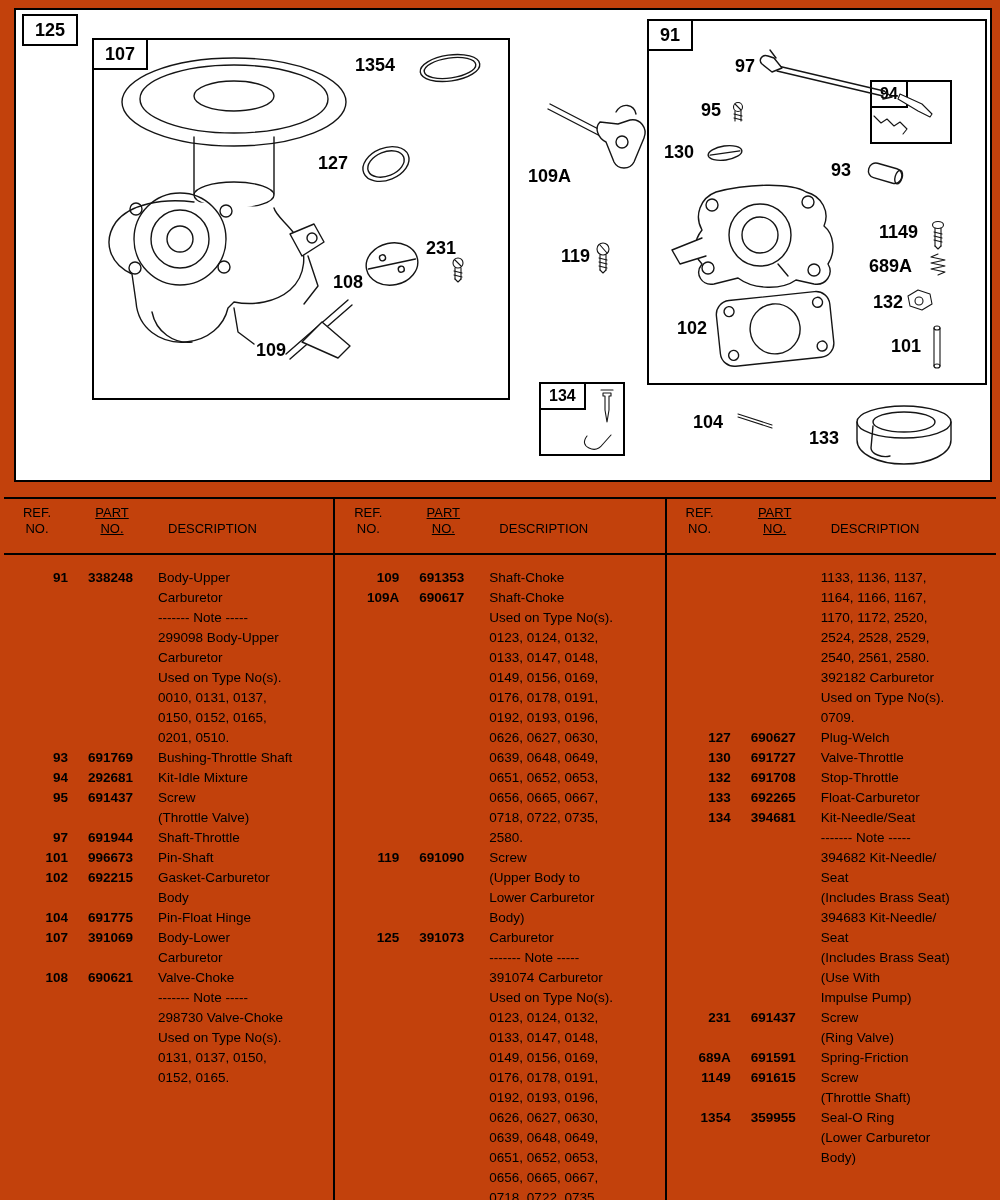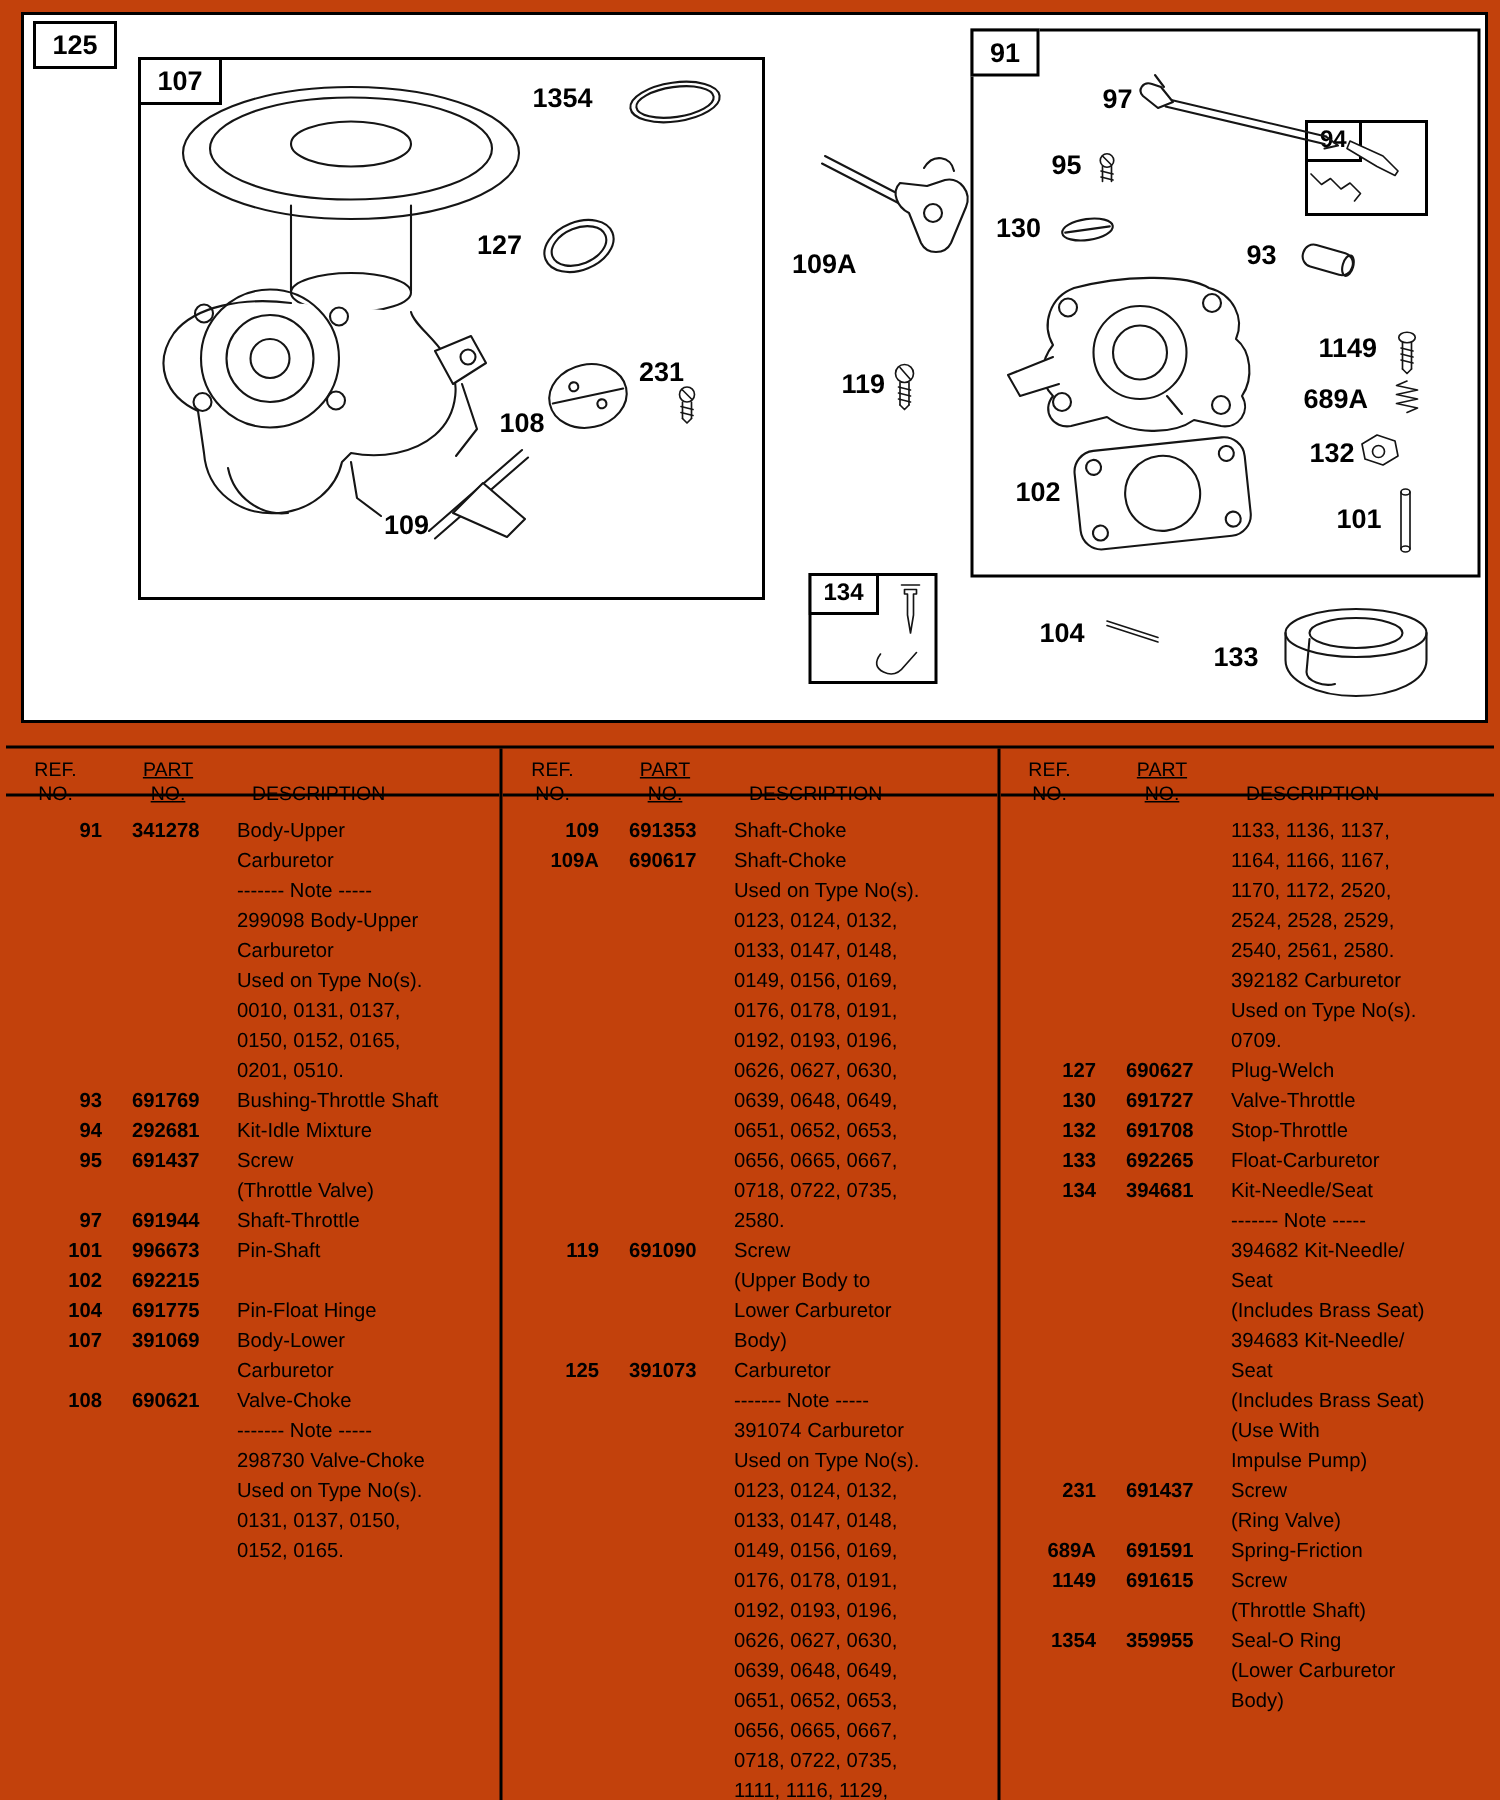--- a/index.html
+++ b/index.html
@@ -24,7 +24,7 @@
                  border-top:2px solid #000; display:flex; }
   .tcol { flex:1 1 0; overflow:hidden; display:flex; flex-direction:column; }
   .tcol + .tcol { border-left:2px solid #000; }
-  .thead { display:flex; height:32px; padding-top:6px; border-bottom:2px solid #000;
+  .thead { display:flex; height:56px; padding-top:6px; border-bottom:2px solid #000;
            font-size:13px; line-height:16px; flex:none;justify-content:flex-end; }
   .h-ref  { width:66px; text-align:center; flex:none; }
   .h-part { width:74px; text-align:center; flex:none; padding-left:10px;text-decoration:underline; }

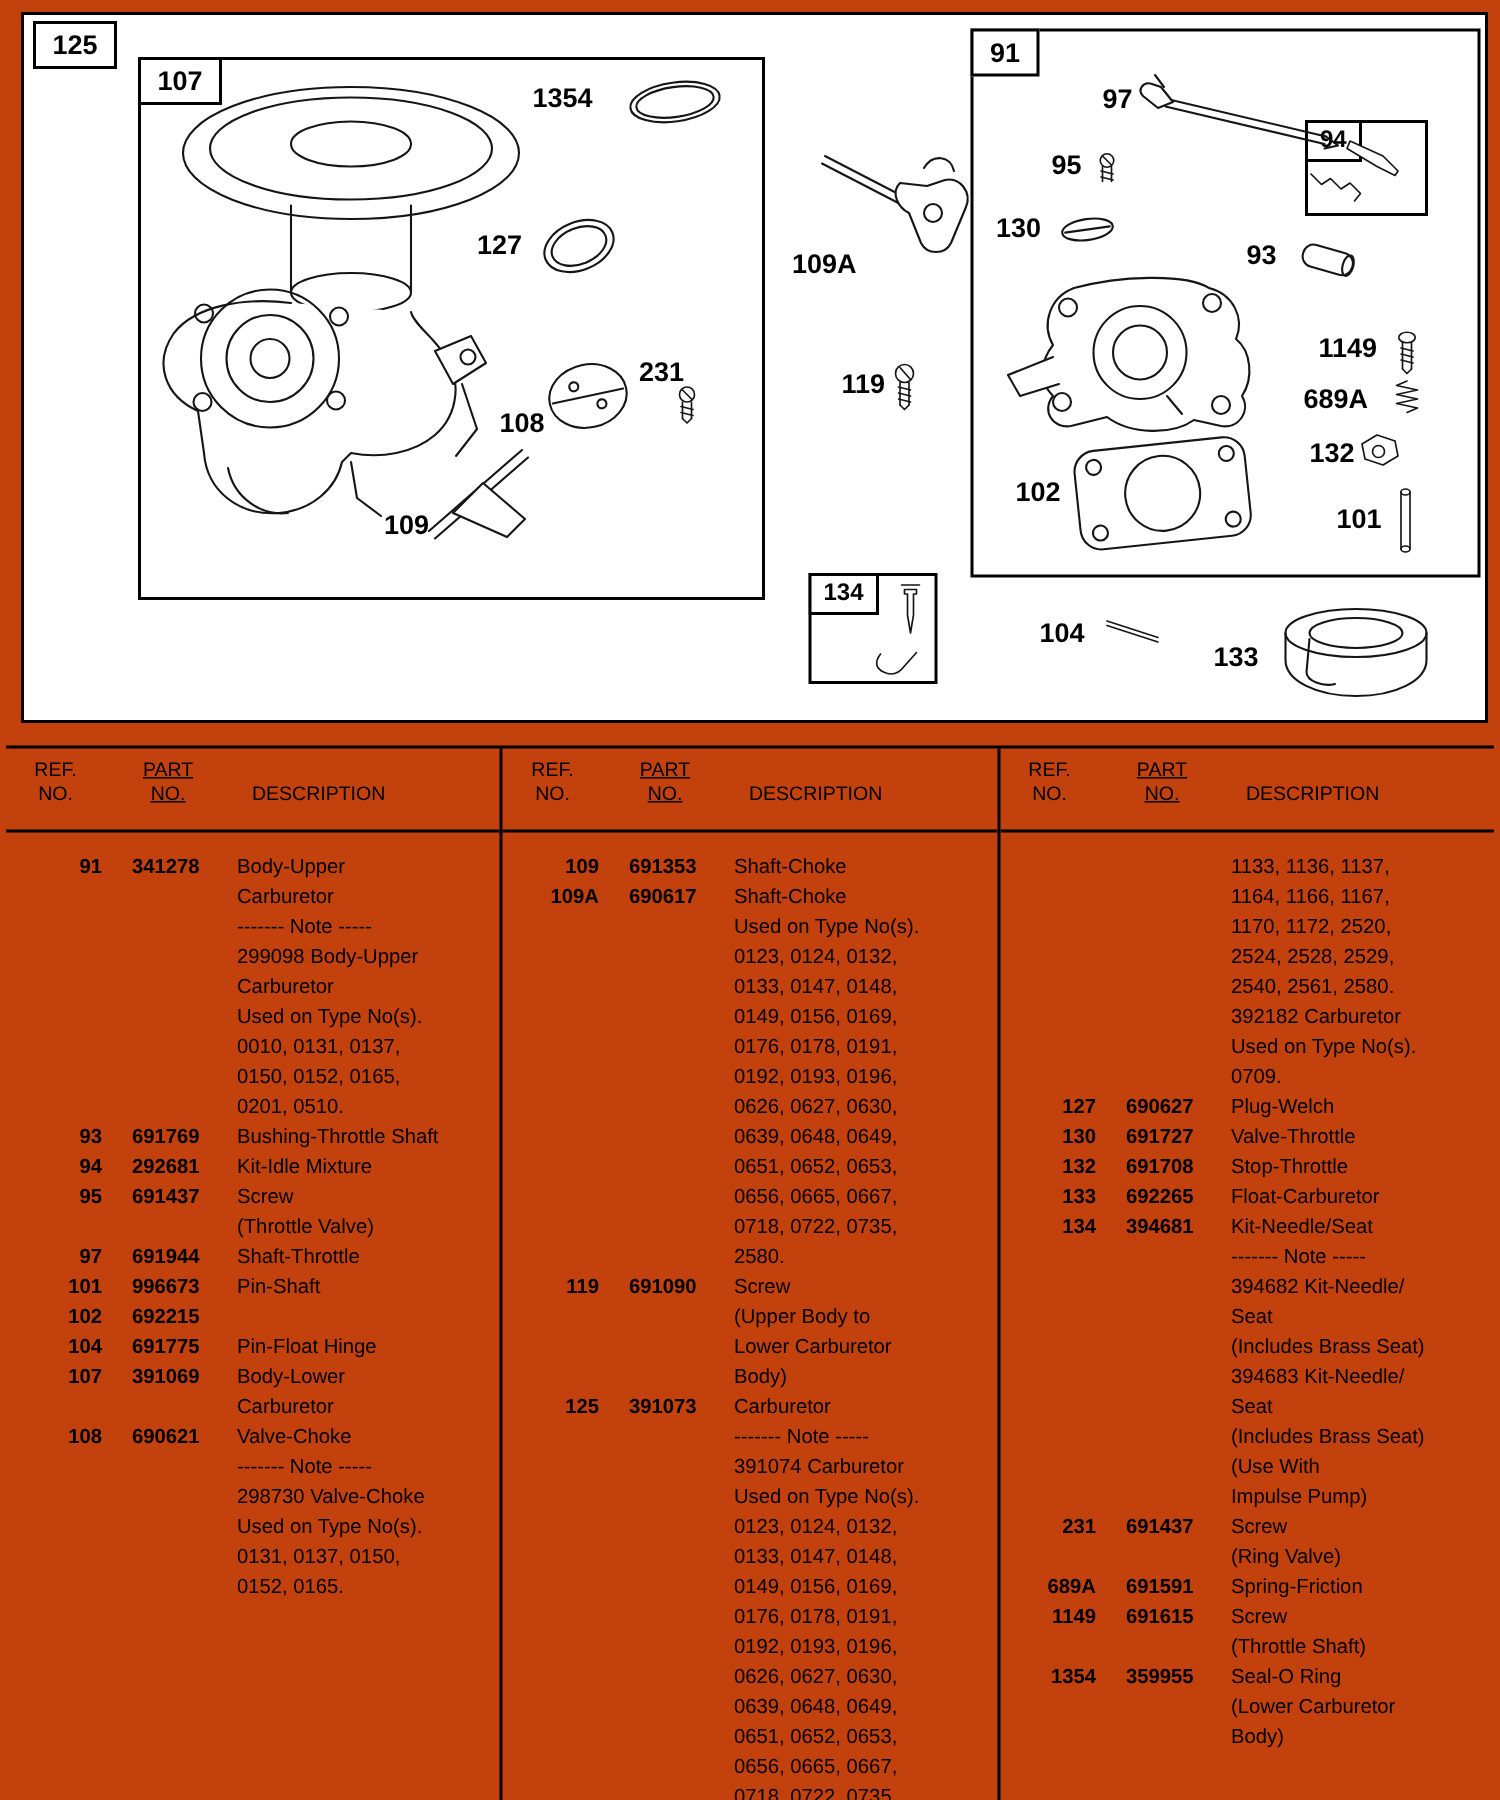--- a/index.html
+++ b/index.html
@@ -263,7 +263,7 @@
       <div class="tbody">
           <div class="trow">
             <div class="c-ref">91</div>
-            <div class="c-part">341278</div>
+            <div class="c-part">338248</div>
             <div class="c-desc">
               <div class="dline"><span>Body-Upper</span></div>
               <div class="dline"><span>Carburetor</span></div>

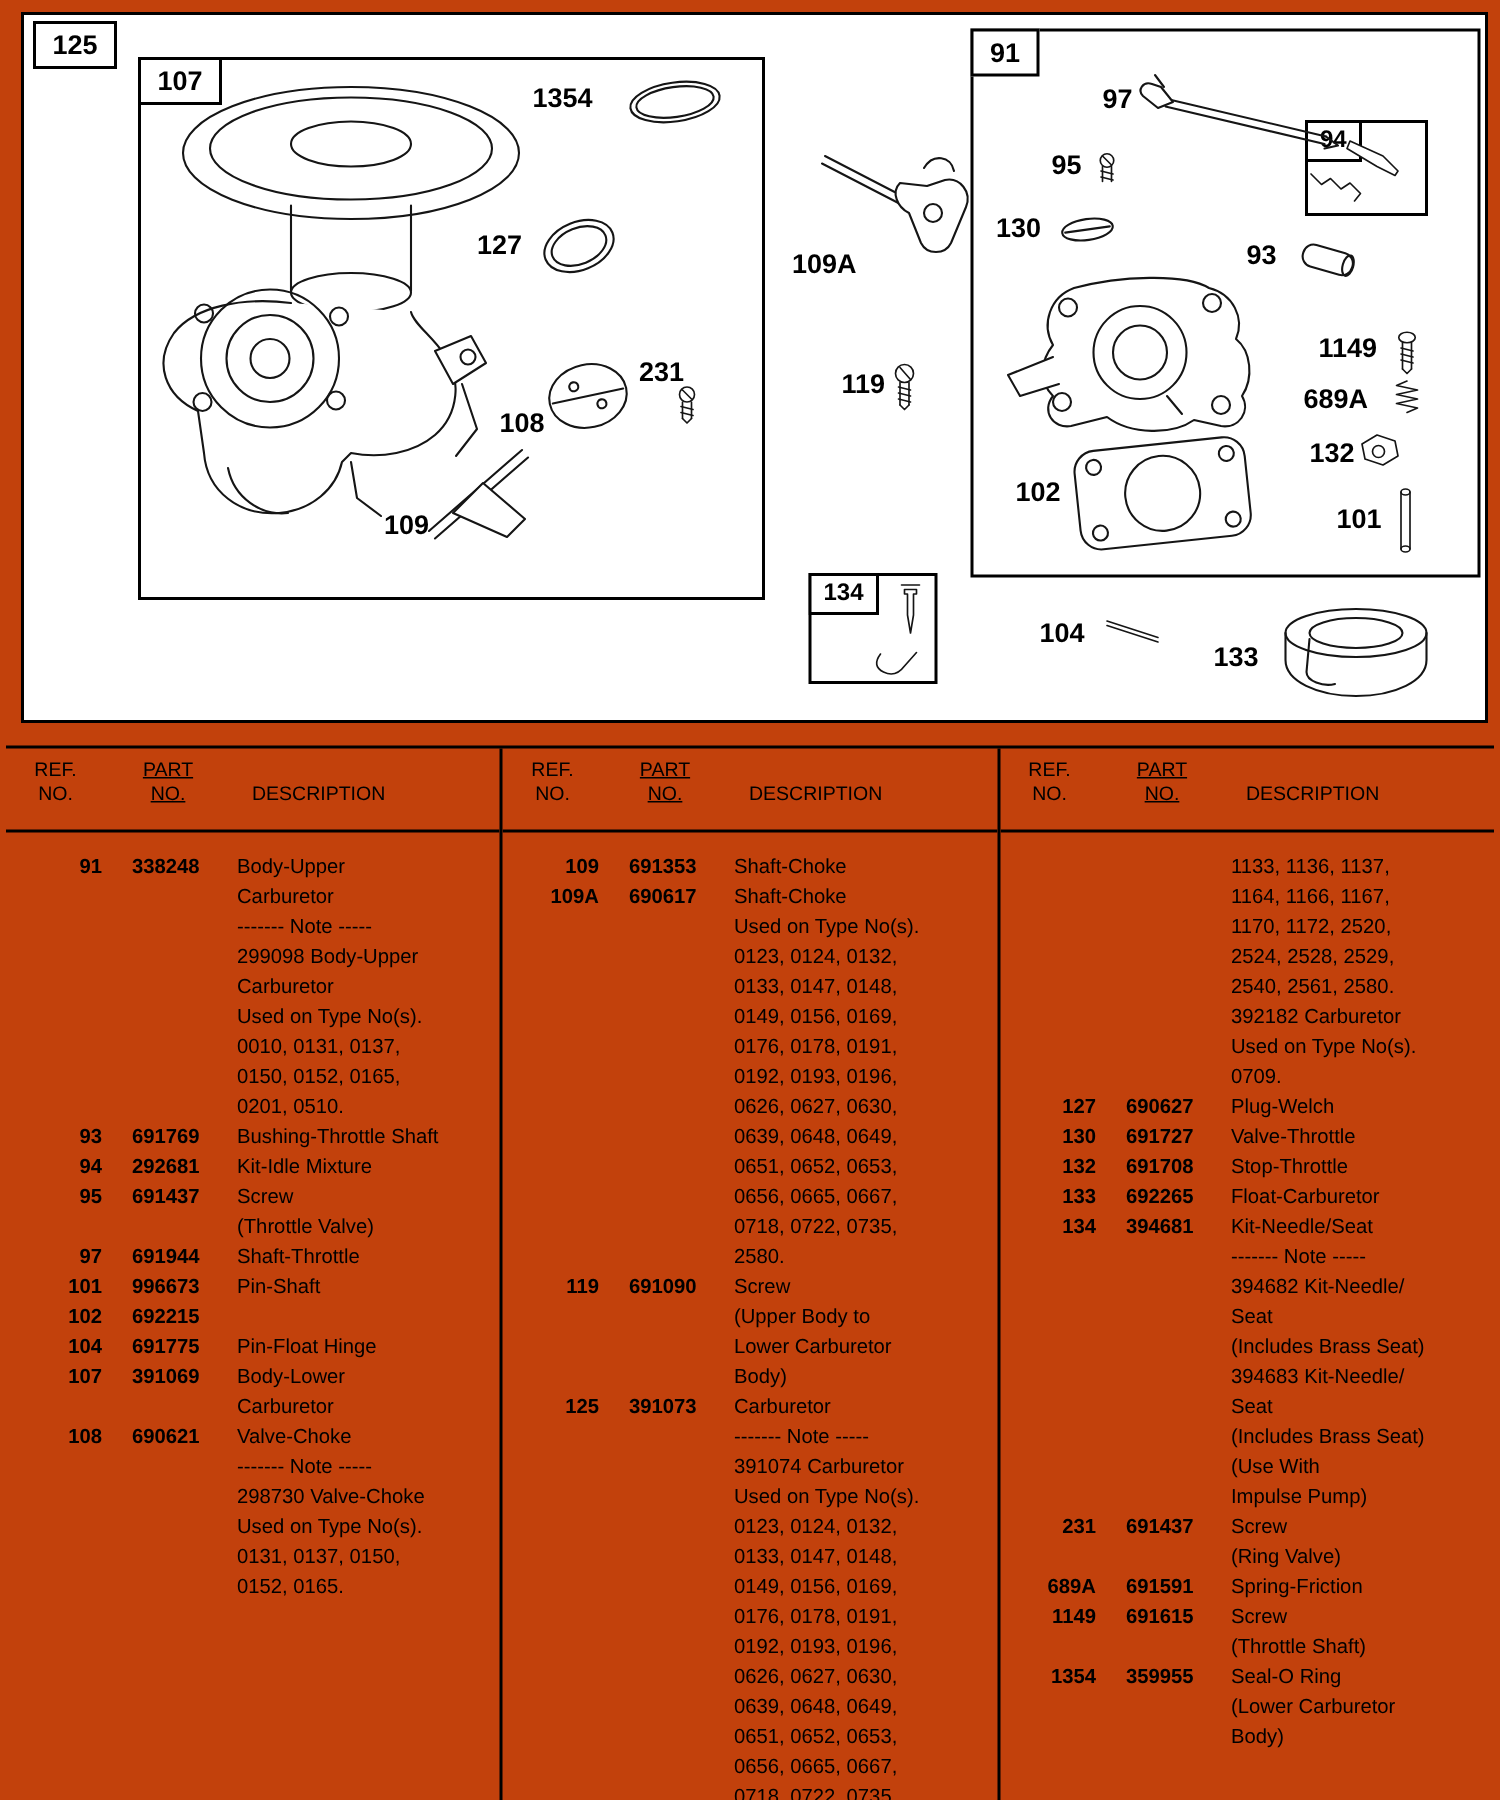--- a/index.html
+++ b/index.html
@@ -315,6 +315,10 @@
           <div class="trow">
             <div class="c-ref">102</div>
             <div class="c-part">692215</div>
+            <div class="c-desc">
+              <div class="dline"><span>Gasket-Carburetor</span></div>
+              <div class="dline"><span>Body</span></div>
+            </div>
           </div>
           <div class="trow">
             <div class="c-ref">104</div>

